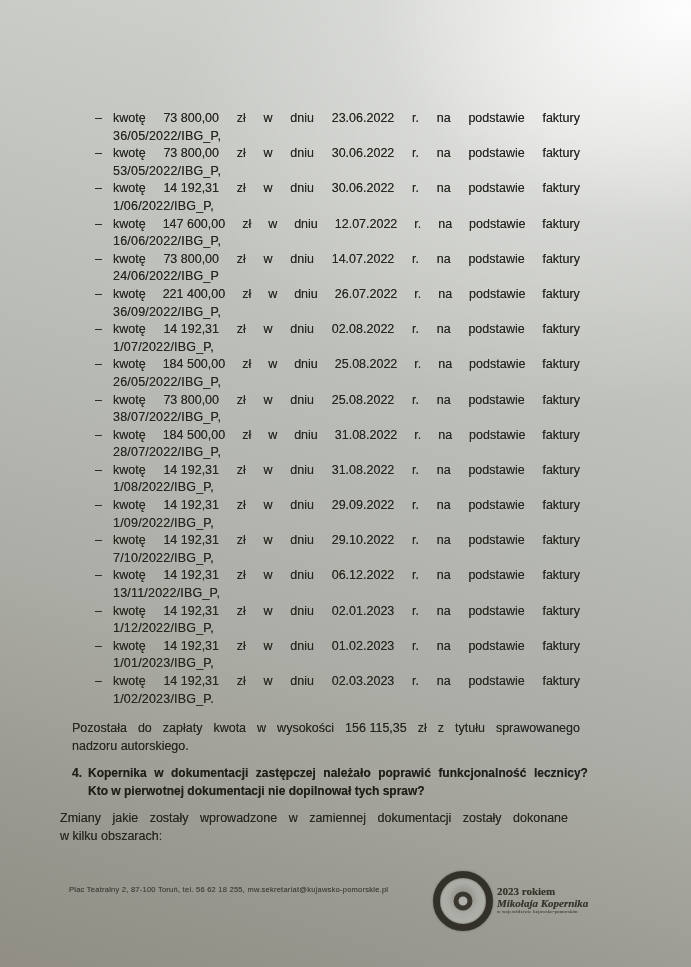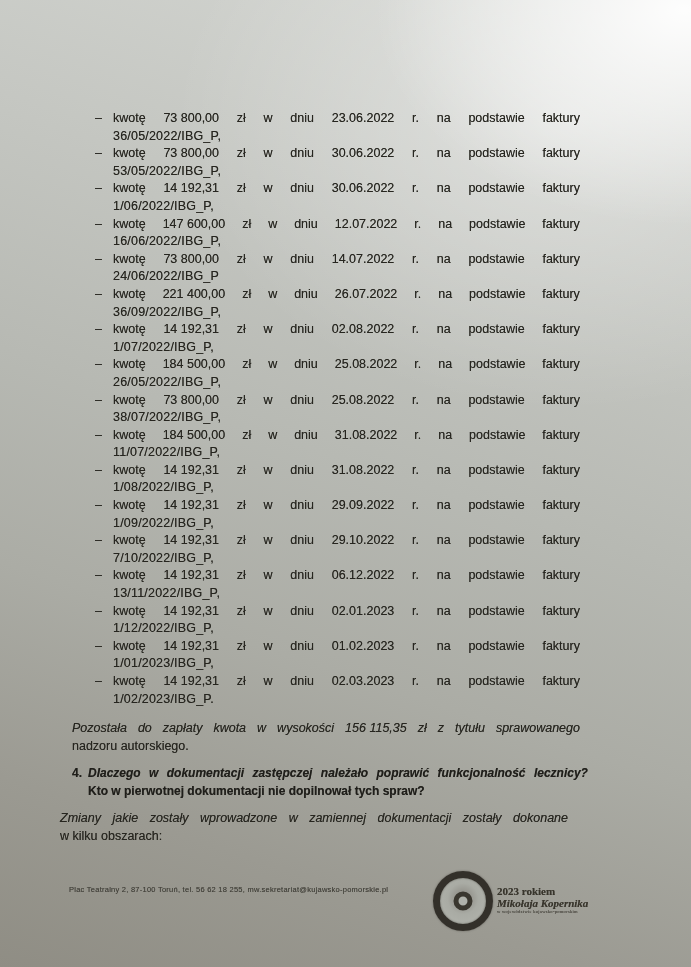--- a/index.html
+++ b/index.html
@@ -249,7 +249,7 @@
             <span>podstawie</span>
             <span>faktury</span>
           </div>
-          <div class="l2">11/07/2022/IBG_P,</div>
+          <div class="l2">28/07/2022/IBG_P,</div>
         </div>
       </div>
       <div class="row">

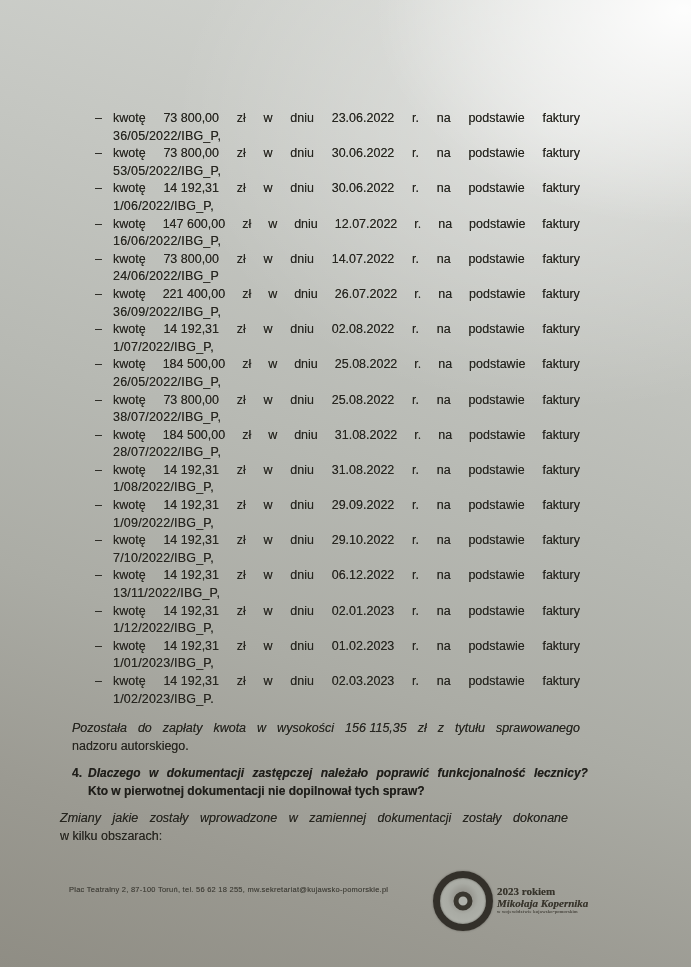--- a/index.html
+++ b/index.html
@@ -30,7 +30,7 @@
   .para{position:absolute;font-size:12.5px;line-height:18px;}
   #para-remaining{left:72px;top:719px;width:508px;}
   #para-changes{left:60px;top:809px;width:508px;}
-  .jline{display:flex;justify-content:space-between;white-space:nowrap;font-style:italic;}
+  .jline{display:flex;justify-content:space-between;white-space:nowrap;}
 
   
   #question{position:absolute;left:72px;top:765px;width:516px;

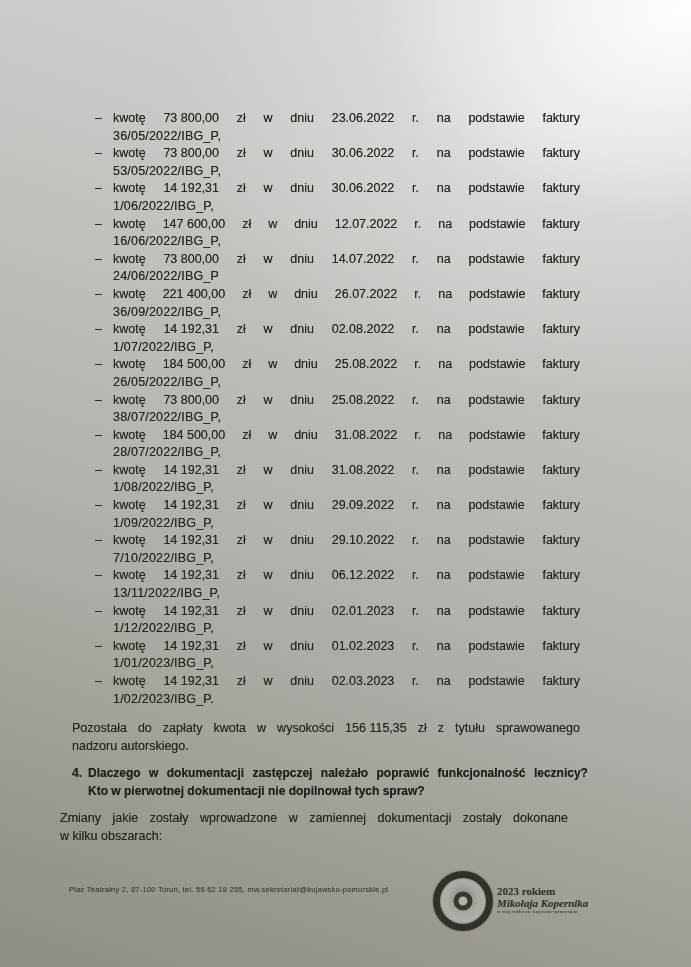--- a/index.html
+++ b/index.html
@@ -402,7 +402,7 @@
       <span class="q-num">4.</span>
       <div class="q-body">
         <div class="jline">
-            <span>Dlaczego</span>
+            <span>Kopernika</span>
             <span>w</span>
             <span>dokumentacji</span>
             <span>zastępczej</span>

